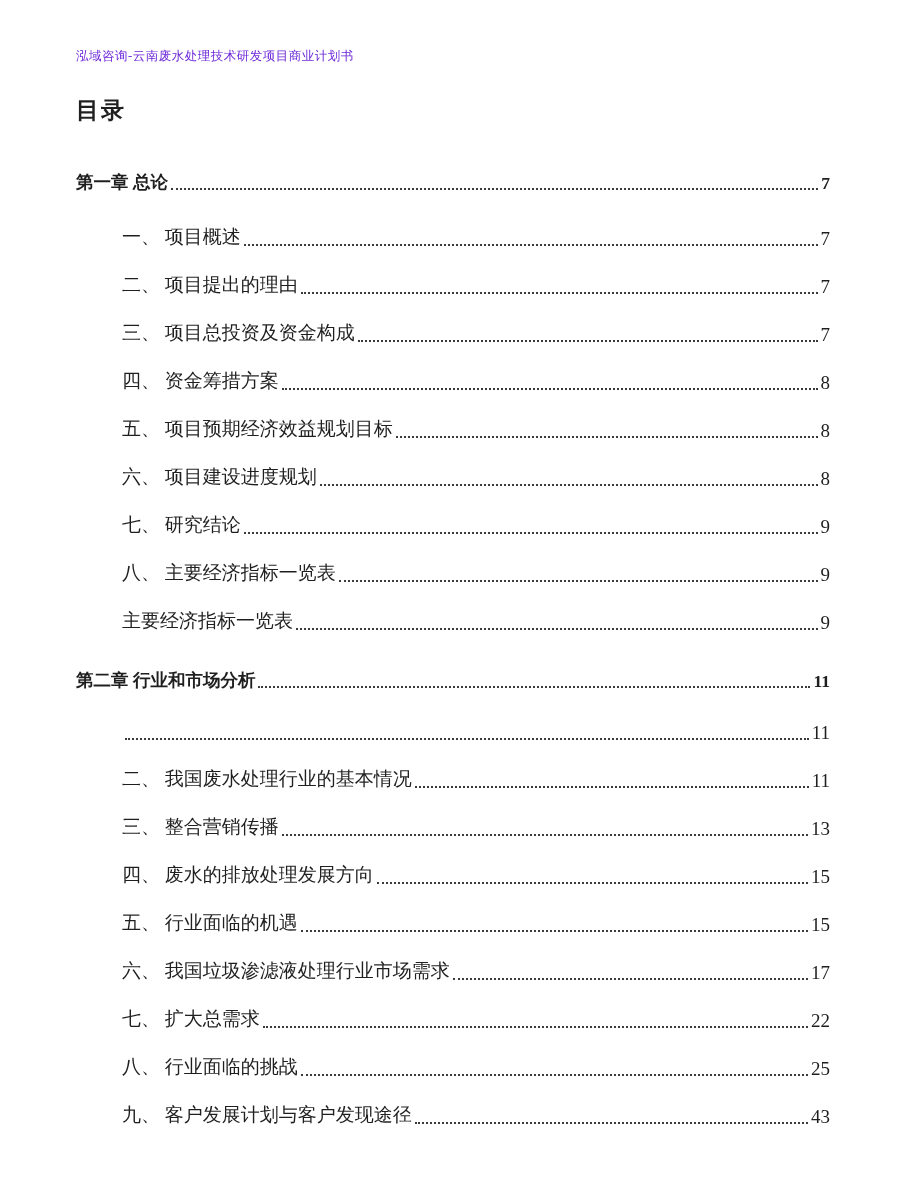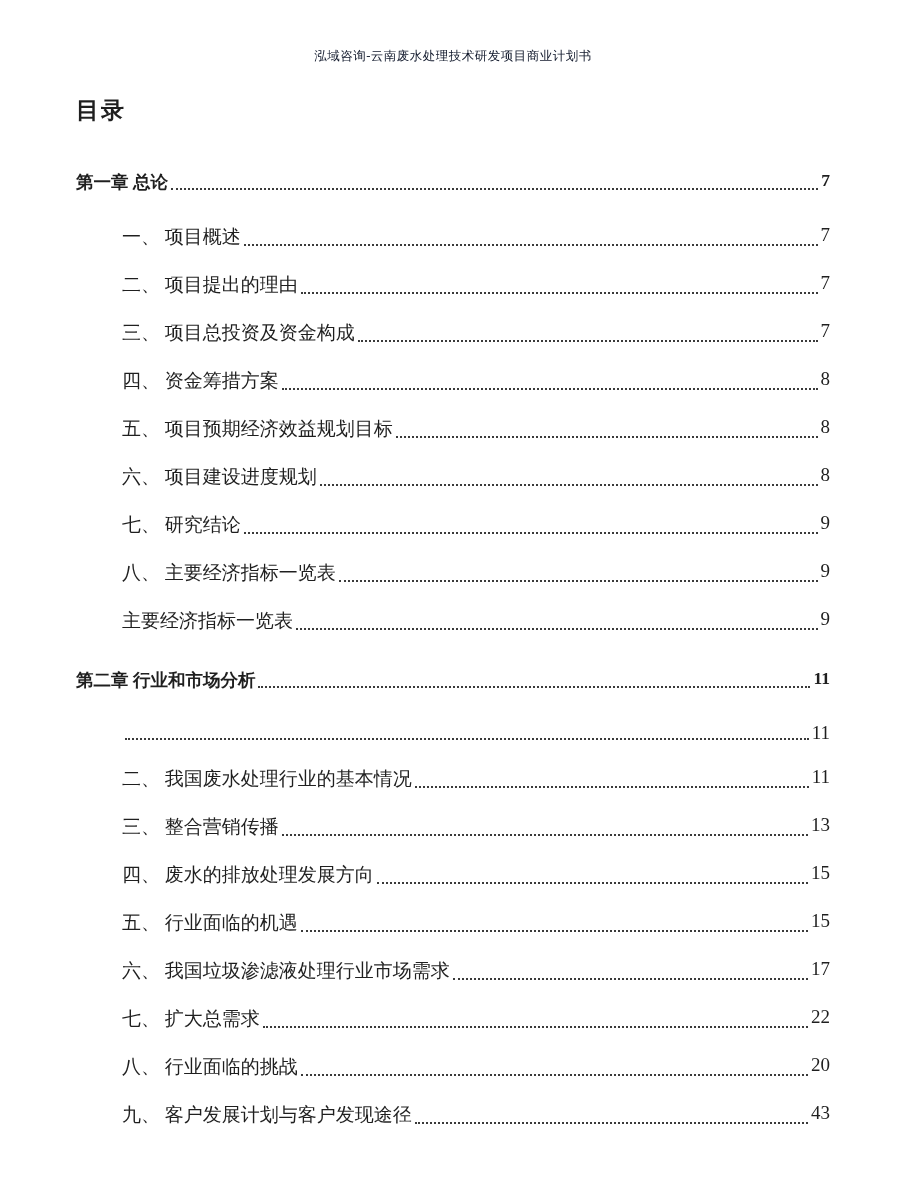--- a/index.html
+++ b/index.html
@@ -19,10 +19,9 @@
   }
   .doc-header {
     font-size: 12.5px;
-    color: #0f172a;
+    color: #6d28d9;
     margin-bottom: 30px;
     letter-spacing: 0.5px;
-    text-align: center;
   }
   .doc-title {
     text-align: left;

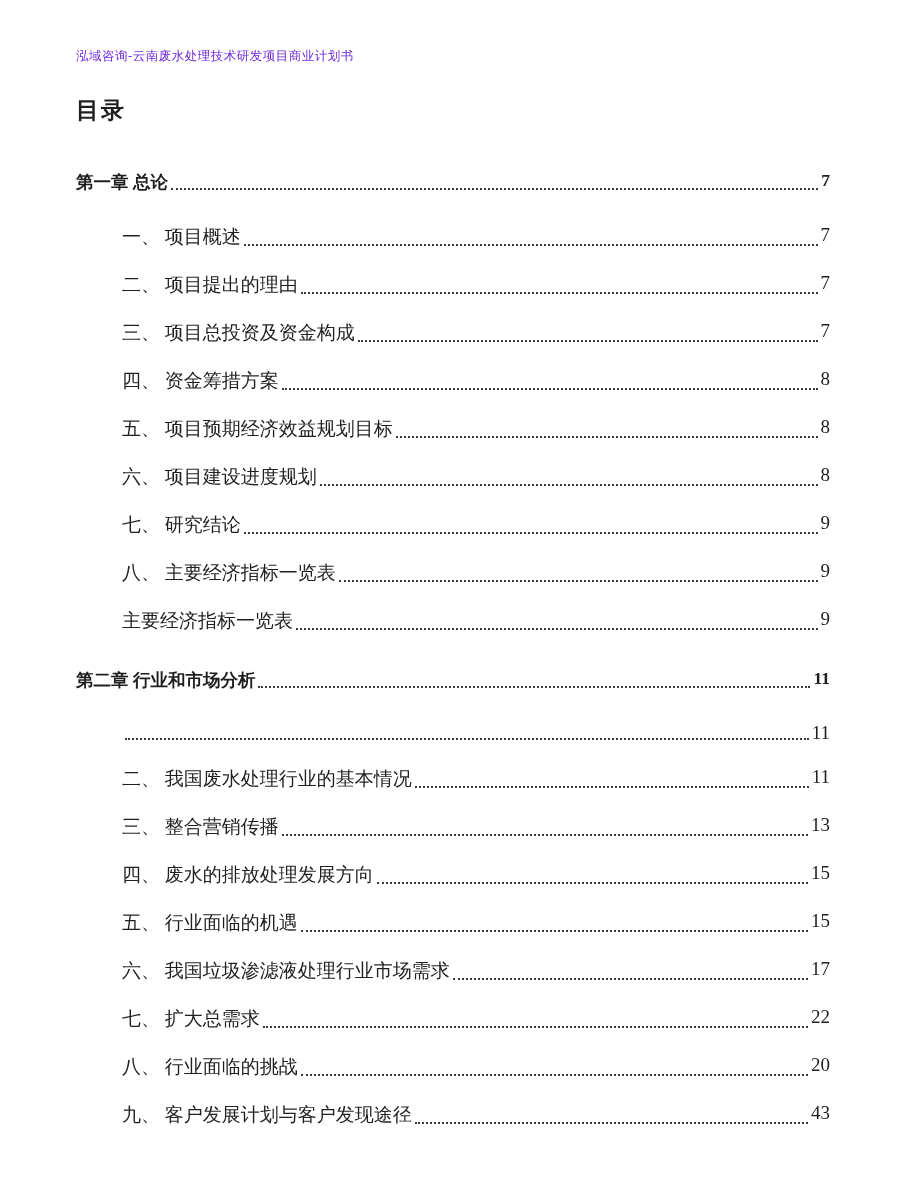--- a/index.html
+++ b/index.html
@@ -33,6 +33,7 @@
   }
   .toc-row {
     display: flex;
+    align-items: flex-end;
   }
   .chapter-row {
     font-size: 17.5px;

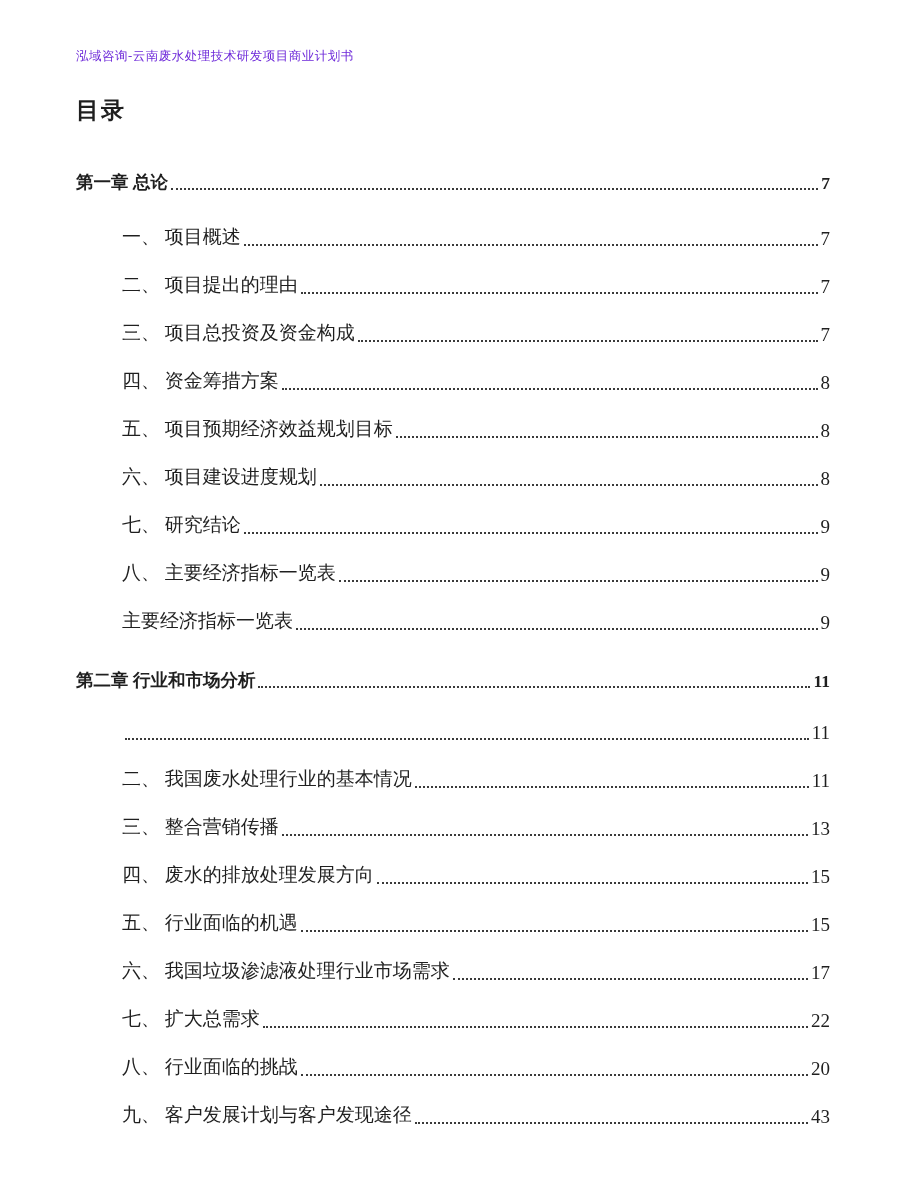--- a/index.html
+++ b/index.html
@@ -162,7 +162,7 @@
     <div class="toc-row item-row">
       <span class="label">八、 行业面临的挑战</span>
       <span class="dots"></span>
-      <span class="pagenum">20</span>
+      <span class="pagenum">25</span>
     </div>
     <div class="toc-row item-row">
       <span class="label">九、 客户发展计划与客户发现途径</span>

